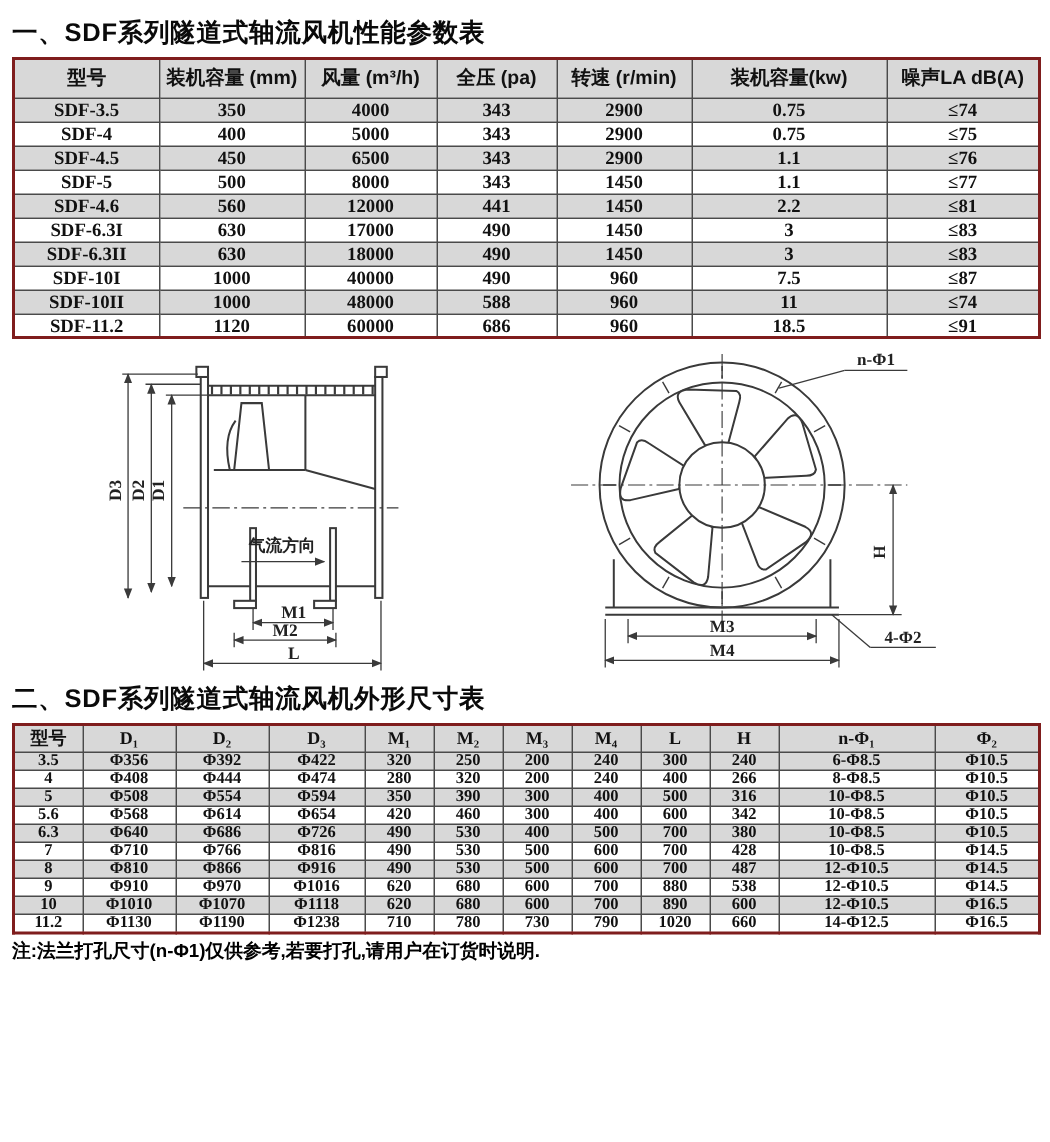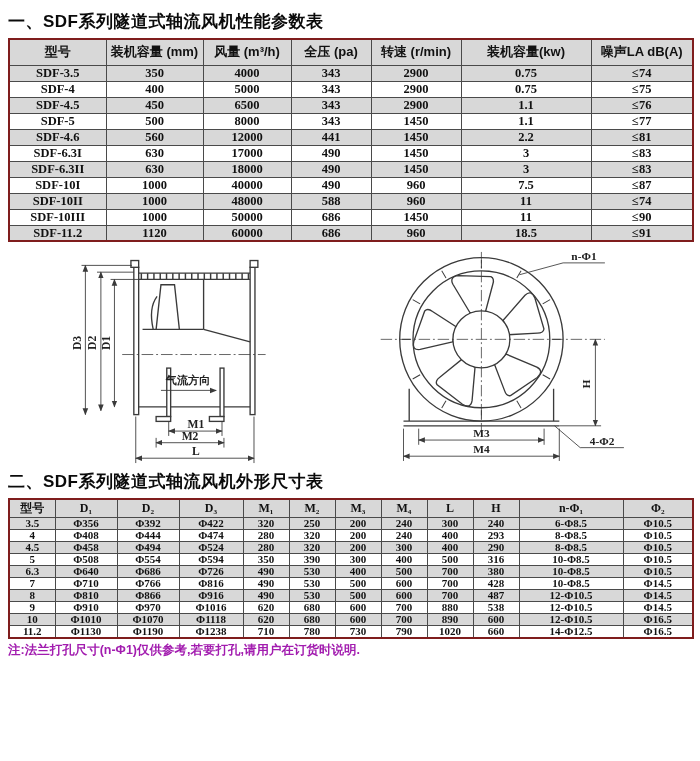--- a/index.html
+++ b/index.html
@@ -135,15 +135,6 @@
           <td>960</td>
           <td>11</td>
           <td>≤74</td>
-        </tr>
-        <tr>
-          <td>SDF-10III</td>
-          <td>1000</td>
-          <td>50000</td>
-          <td>686</td>
-          <td>1450</td>
-          <td>11</td>
-          <td>≤90</td>
         </tr>
         <tr>
           <td>SDF-11.2</td>

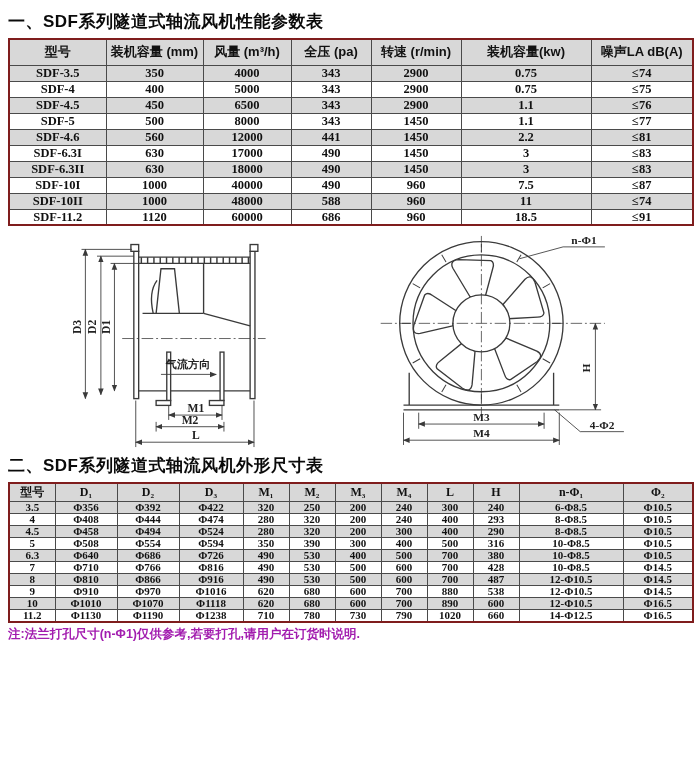--- a/index.html
+++ b/index.html
@@ -325,7 +325,7 @@
           <td>200</td>
           <td>240</td>
           <td>400</td>
-          <td>293</td>
+          <td>266</td>
           <td>8-Φ8.5</td>
           <td>Φ10.5</td>
         </tr>

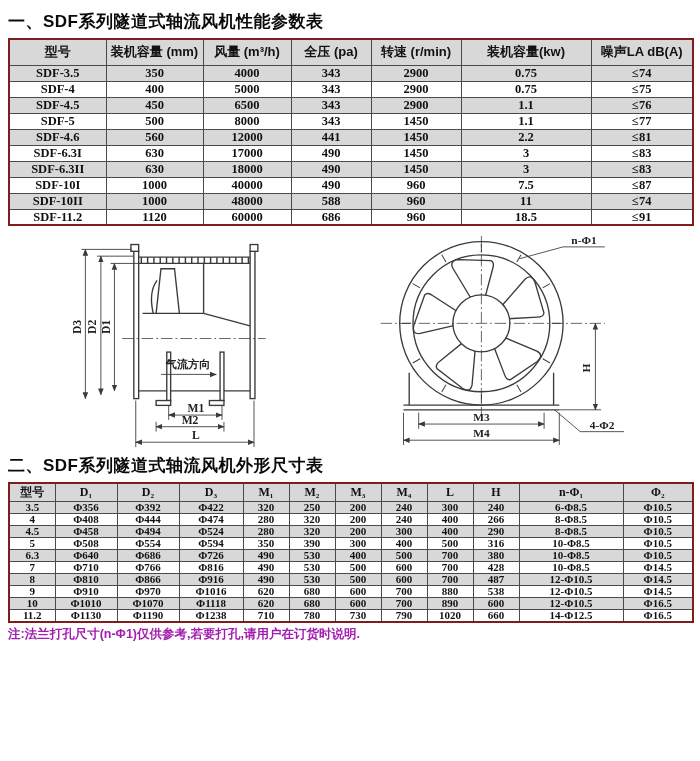--- a/index.html
+++ b/index.html
@@ -330,20 +330,6 @@
           <td>Φ10.5</td>
         </tr>
         <tr>
-          <td>4.5</td>
-          <td>Φ458</td>
-          <td>Φ494</td>
-          <td>Φ524</td>
-          <td>280</td>
-          <td>320</td>
-          <td>200</td>
-          <td>300</td>
-          <td>400</td>
-          <td>290</td>
-          <td>8-Φ8.5</td>
-          <td>Φ10.5</td>
-        </tr>
-        <tr>
           <td>5</td>
           <td>Φ508</td>
           <td>Φ554</td>

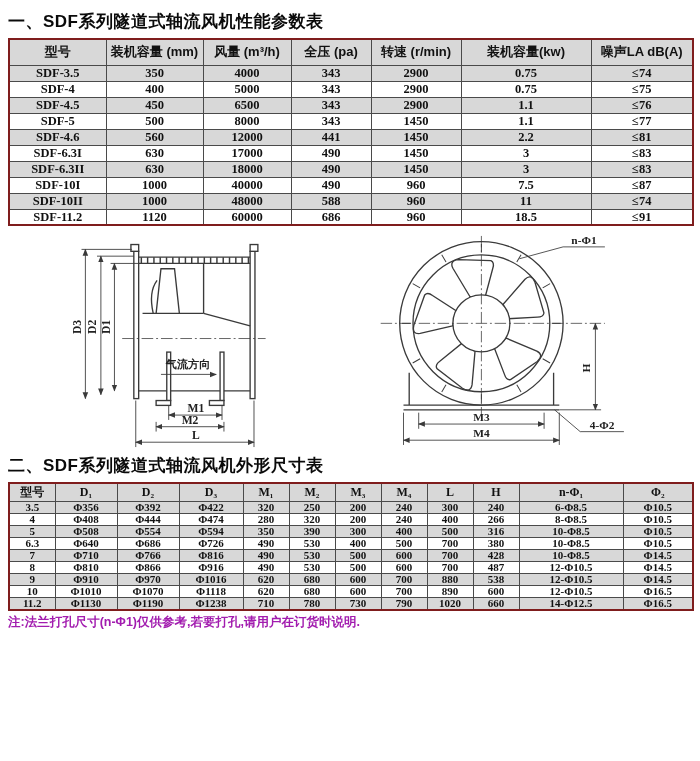--- a/index.html
+++ b/index.html
@@ -344,6 +344,20 @@
           <td>Φ10.5</td>
         </tr>
         <tr>
+          <td>5.6</td>
+          <td>Φ568</td>
+          <td>Φ614</td>
+          <td>Φ654</td>
+          <td>420</td>
+          <td>460</td>
+          <td>300</td>
+          <td>400</td>
+          <td>600</td>
+          <td>342</td>
+          <td>10-Φ8.5</td>
+          <td>Φ10.5</td>
+        </tr>
+        <tr>
           <td>6.3</td>
           <td>Φ640</td>
           <td>Φ686</td>

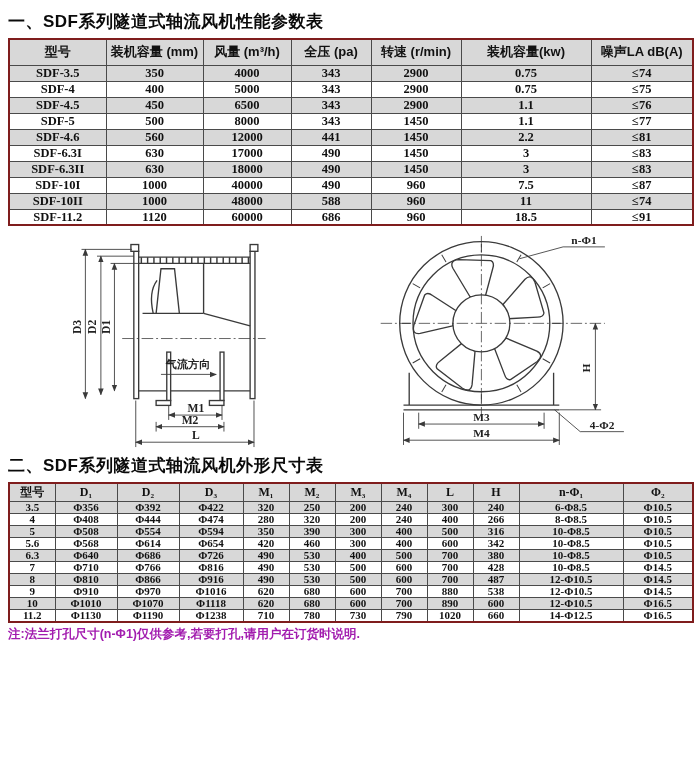--- a/index.html
+++ b/index.html
@@ -24,7 +24,7 @@
   .diagrams svg { display: block; }
   svg text { font-family: "Liberation Serif", "DejaVu Serif", serif; font-weight: bold; fill: #222; }
 
-  .note { font-size: 12.5px; font-weight: bold; color: #a21caf; margin-top: 3px; font-family: "Liberation Sans", sans-serif; }
+  .note { font-size: 12.5px; font-weight: bold; color: #000000; margin-top: 3px; font-family: "Liberation Sans", sans-serif; }
 </style>
 </head>
 <body>

